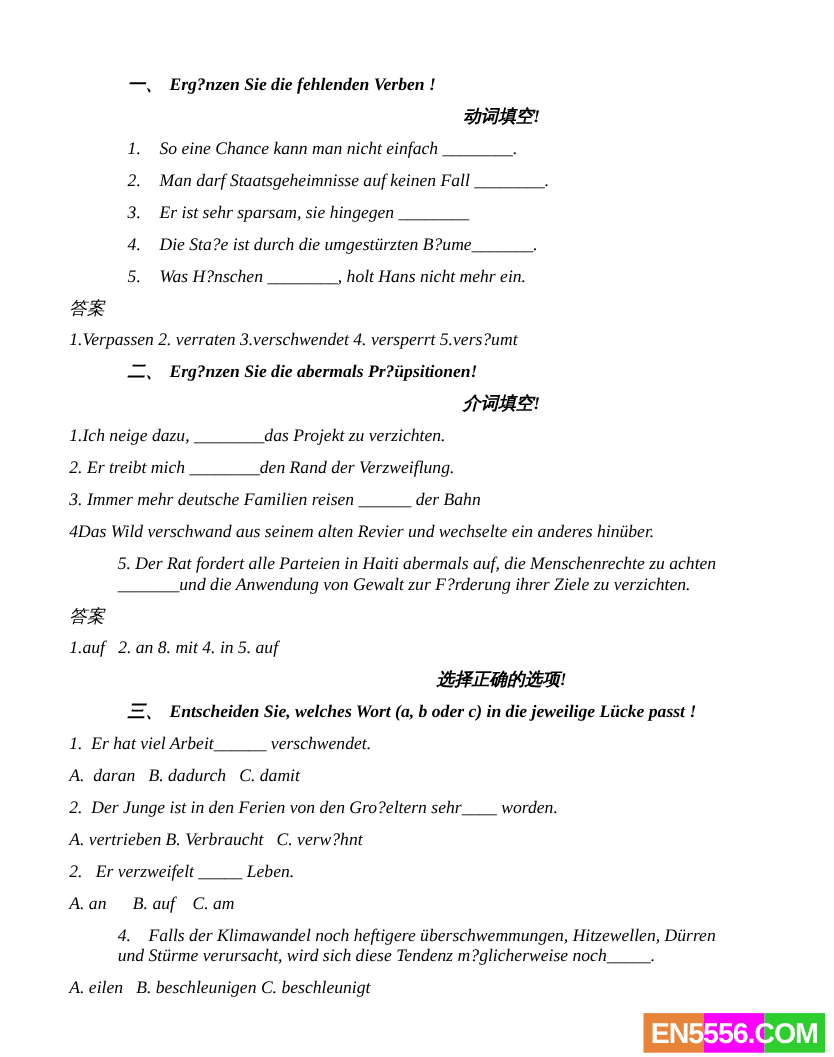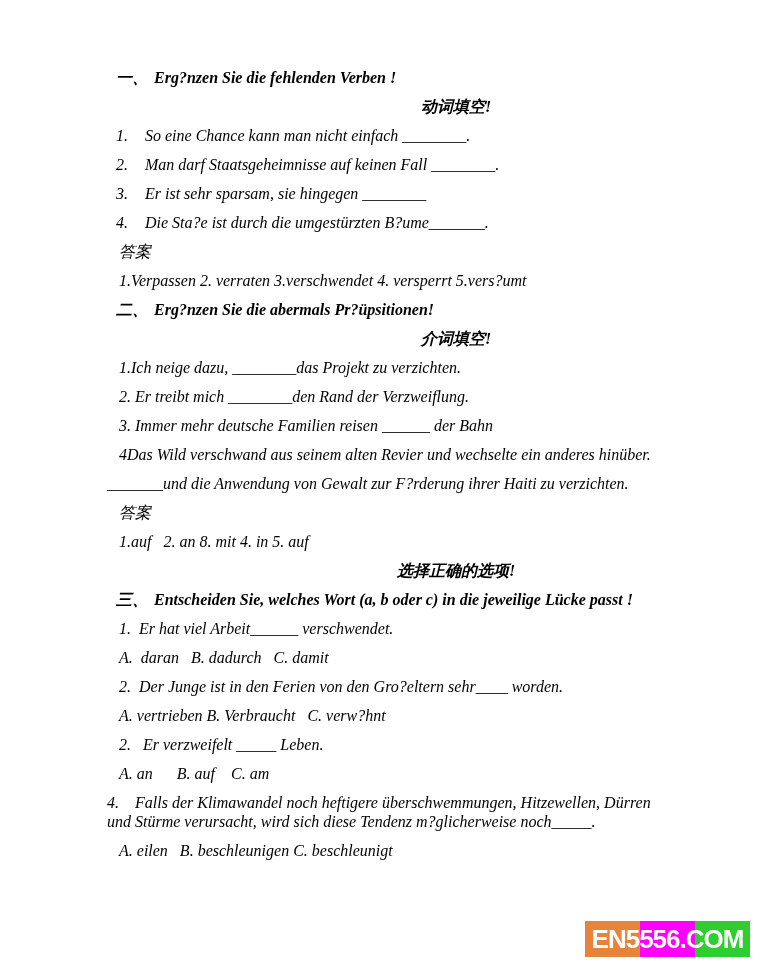--- a/index.html
+++ b/index.html
@@ -41,6 +41,7 @@
       <div class="blk li"><span class="linum">2.</span><span>Man darf Staatsgeheimnisse auf keinen Fall ________.</span></div>
       <div class="blk li"><span class="linum">3.</span><span>Er ist sehr sparsam, sie hingegen ________</span></div>
       <div class="blk li"><span class="linum">4.</span><span>Die Sta?e ist durch die umgestürzten B?ume_______.</span></div>
+      <div class="blk li"><span class="linum">5.</span><span>Was H?nschen ________, holt Hans nicht mehr ein.</span></div>
       <div class="blk p">答案</div>
       <div class="blk p">1.Verpassen 2. verraten 3.verschwendet 4. versperrt 5.vers?umt</div>
       <div class="blk heading"><span class="hnum">二、</span><span>Erg?nzen Sie die abermals Pr?üpsitionen!</span></div>

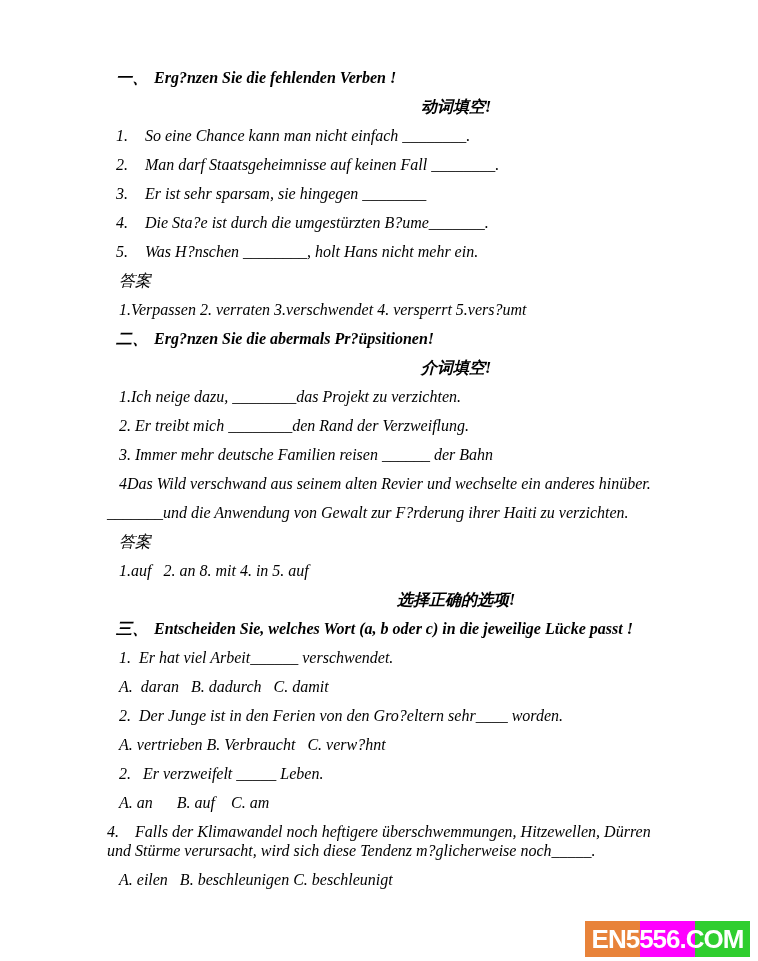--- a/index.html
+++ b/index.html
@@ -15,7 +15,7 @@
   .cn { font-weight:bold; padding-left:154px;text-align:center; }
   .li { padding-left:116px; }
   .li .linum { display:inline-block; width:29px; }
-  .p { padding-left:119px; }
+  .p { padding-left:63px; }
   .wrap { padding-left:107px; }
   .wrap .wl { line-height:19px; white-space:pre; }
   .wm {

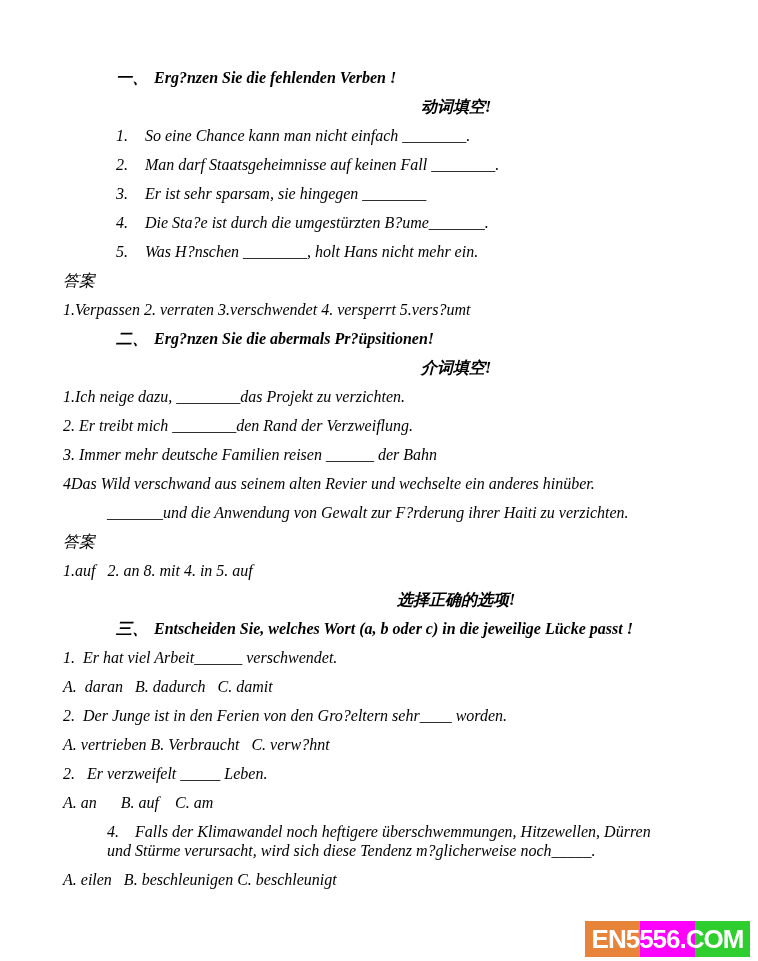--- a/index.html
+++ b/index.html
@@ -50,7 +50,7 @@
       <div class="blk p">2. Er treibt mich ________den Rand der Verzweiflung.</div>
       <div class="blk p">3. Immer mehr deutsche Familien reisen ______ der Bahn</div>
       <div class="blk p">4Das Wild verschwand aus seinem alten Revier und wechselte ein anderes hinüber.</div>
-      <div class="blk wrap"><div class="wl">_______und die Anwendung von Gewalt zur F?rderung ihrer Haiti zu verzichten.</div></div>
+      <div class="blk wrap"><div class="wl">5. Der Rat fordert alle Parteien in Haiti abermals auf, die Menschenrechte zu achten</div><div class="wl">_______und die Anwendung von Gewalt zur F?rderung ihrer Haiti zu verzichten.</div></div>
       <div class="blk p">答案</div>
       <div class="blk p">1.auf   2. an 8. mit 4. in 5. auf</div>
       <div class="blk cn">选择正确的选项!</div>

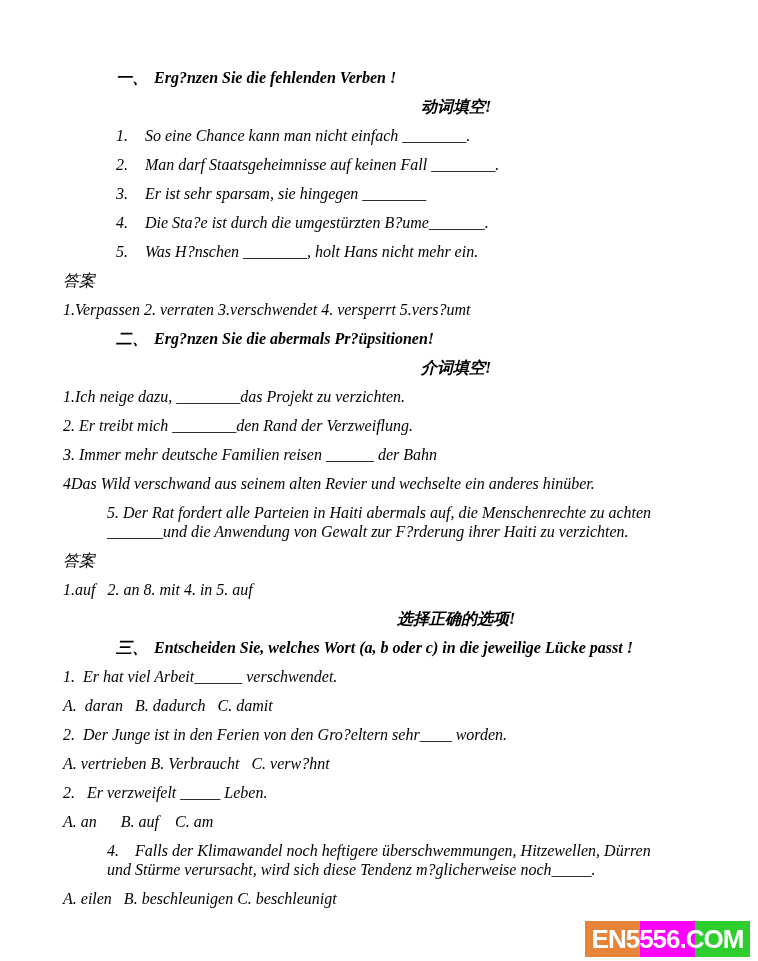--- a/index.html
+++ b/index.html
@@ -50,7 +50,7 @@
       <div class="blk p">2. Er treibt mich ________den Rand der Verzweiflung.</div>
       <div class="blk p">3. Immer mehr deutsche Familien reisen ______ der Bahn</div>
       <div class="blk p">4Das Wild verschwand aus seinem alten Revier und wechselte ein anderes hinüber.</div>
-      <div class="blk wrap"><div class="wl">5. Der Rat fordert alle Parteien in Haiti abermals auf, die Menschenrechte zu achten</div><div class="wl">_______und die Anwendung von Gewalt zur F?rderung ihrer Haiti zu verzichten.</div></div>
+      <div class="blk wrap"><div class="wl">5. Der Rat fordert alle Parteien in Haiti abermals auf, die Menschenrechte zu achten</div><div class="wl">_______und die Anwendung von Gewalt zur F?rderung ihrer Ziele zu verzichten.</div></div>
       <div class="blk p">答案</div>
       <div class="blk p">1.auf   2. an 8. mit 4. in 5. auf</div>
       <div class="blk cn">选择正确的选项!</div>

